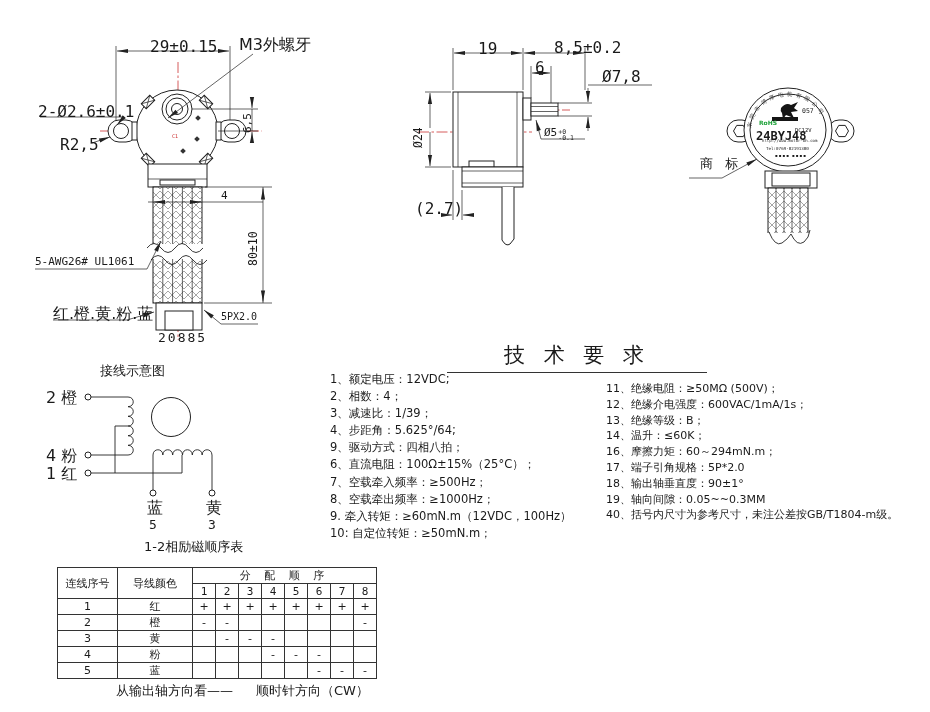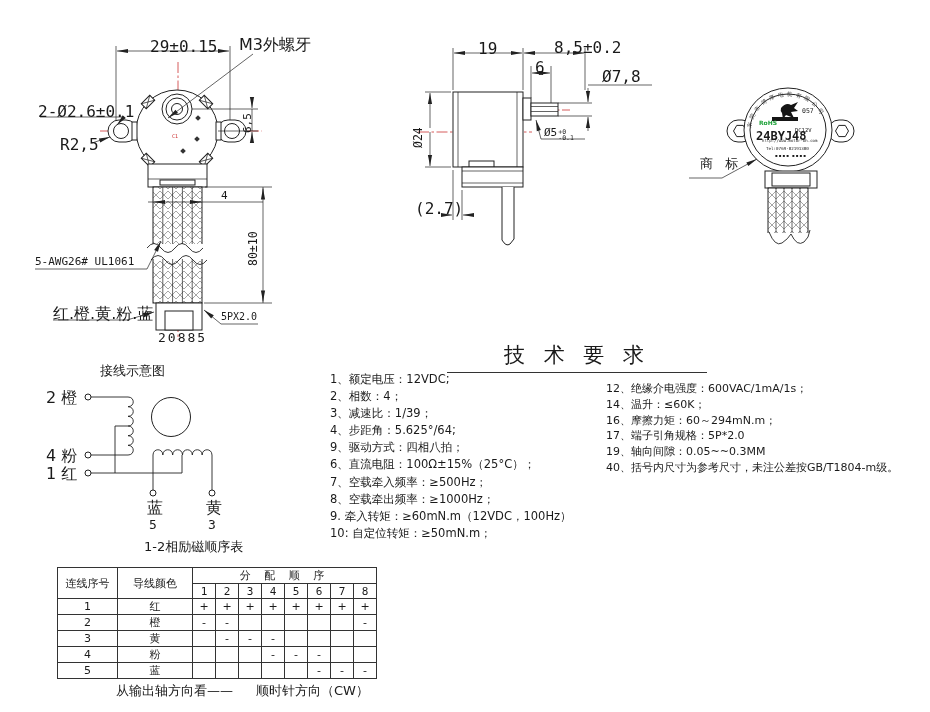--- a/index.html
+++ b/index.html
@@ -273,6 +273,7 @@
       <div>10: 自定位转矩：≥50mN.m；</div>
     </div>
 <div id="tech-right" class="list">
+      <div>11、绝缘电阻：≥50MΩ (500V)；</div>
       <div>12、绝缘介电强度：600VAC/1mA/1s；</div>
       <div>14、温升：≤60K；</div>
       <div>16、摩擦力矩：60～294mN.m；</div>

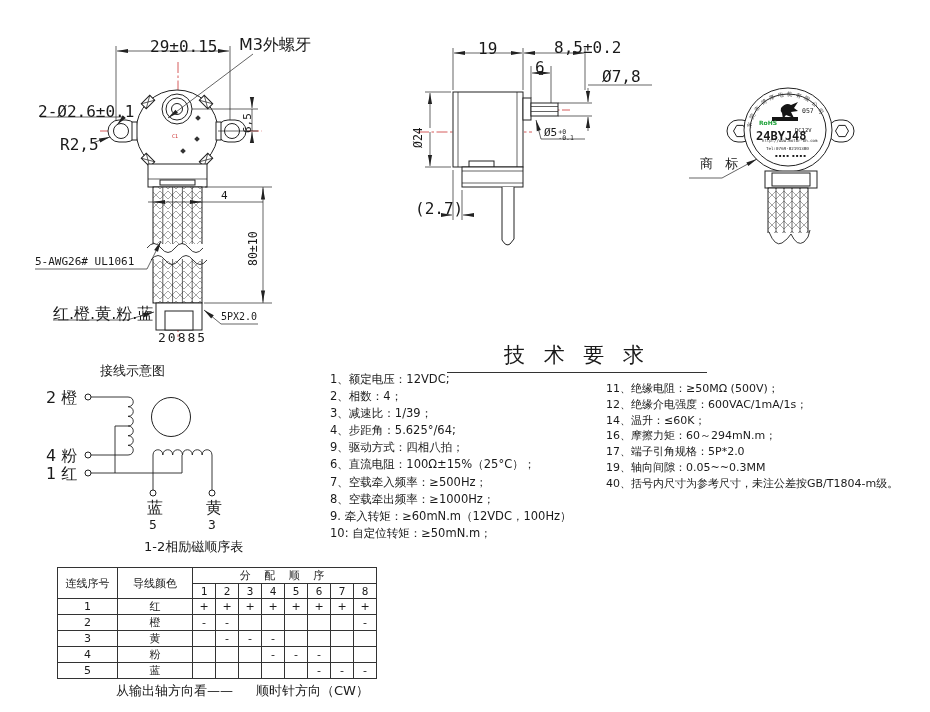--- a/index.html
+++ b/index.html
@@ -275,6 +275,7 @@
 <div id="tech-right" class="list">
       <div>11、绝缘电阻：≥50MΩ (500V)；</div>
       <div>12、绝缘介电强度：600VAC/1mA/1s；</div>
+      <div>13、绝缘等级：B；</div>
       <div>14、温升：≤60K；</div>
       <div>16、摩擦力矩：60～294mN.m；</div>
       <div>17、端子引角规格：5P*2.0</div>

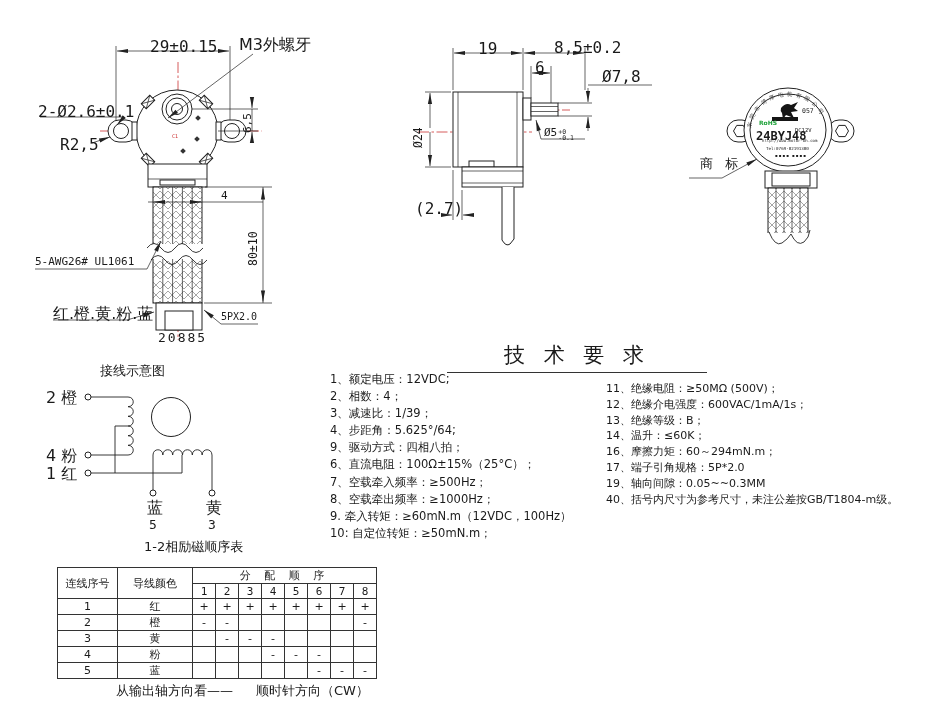--- a/index.html
+++ b/index.html
@@ -279,6 +279,7 @@
       <div>14、温升：≤60K；</div>
       <div>16、摩擦力矩：60～294mN.m；</div>
       <div>17、端子引角规格：5P*2.0</div>
+      <div>18、输出轴垂直度：90±1°</div>
       <div>19、轴向间隙：0.05~~0.3MM</div>
       <div>40、括号内尺寸为参考尺寸，未注公差按GB/T1804-m级。</div>
     </div>

